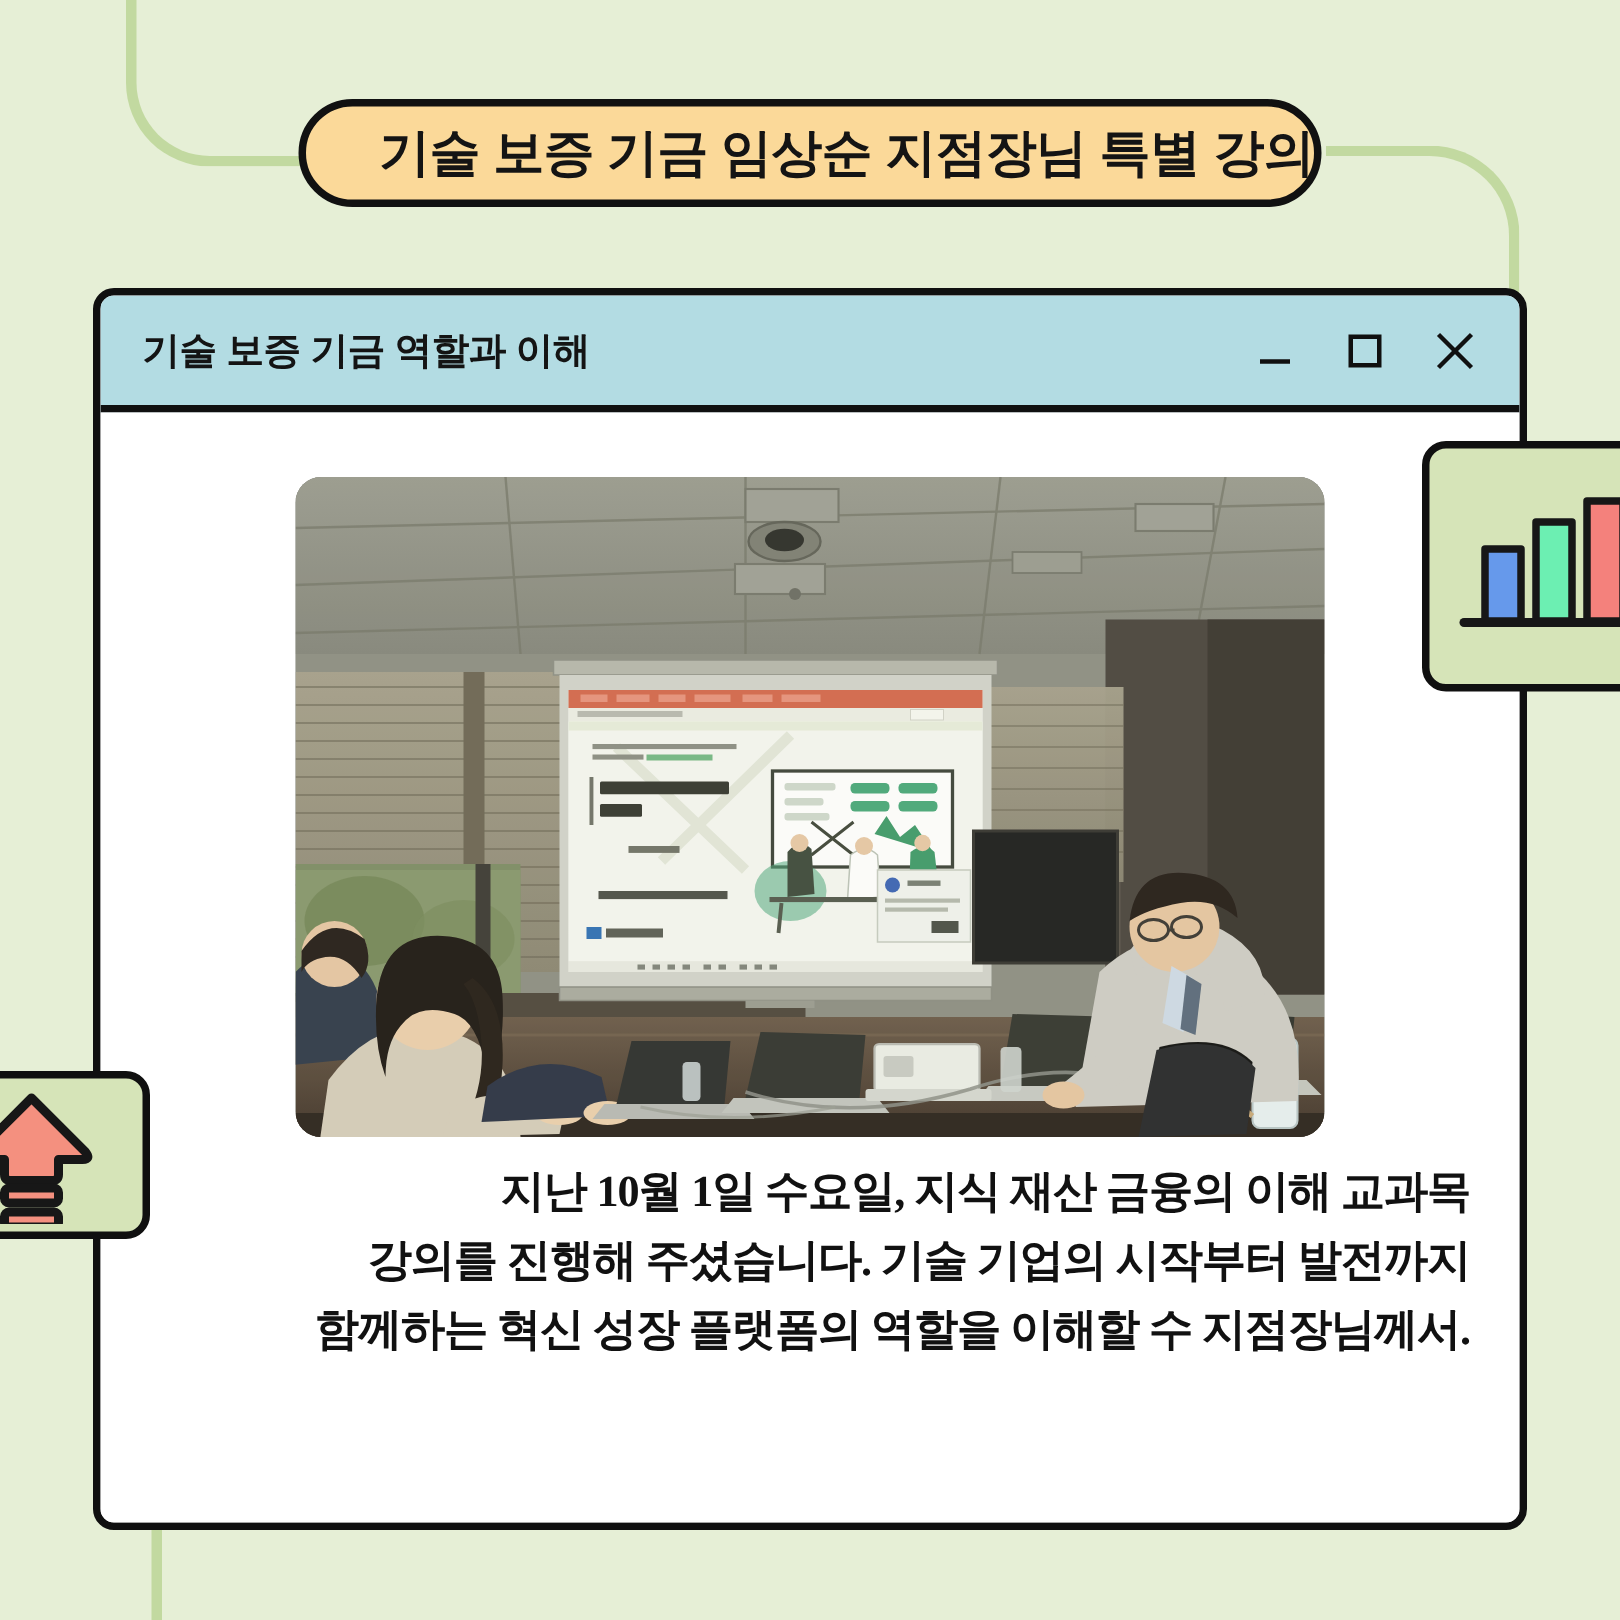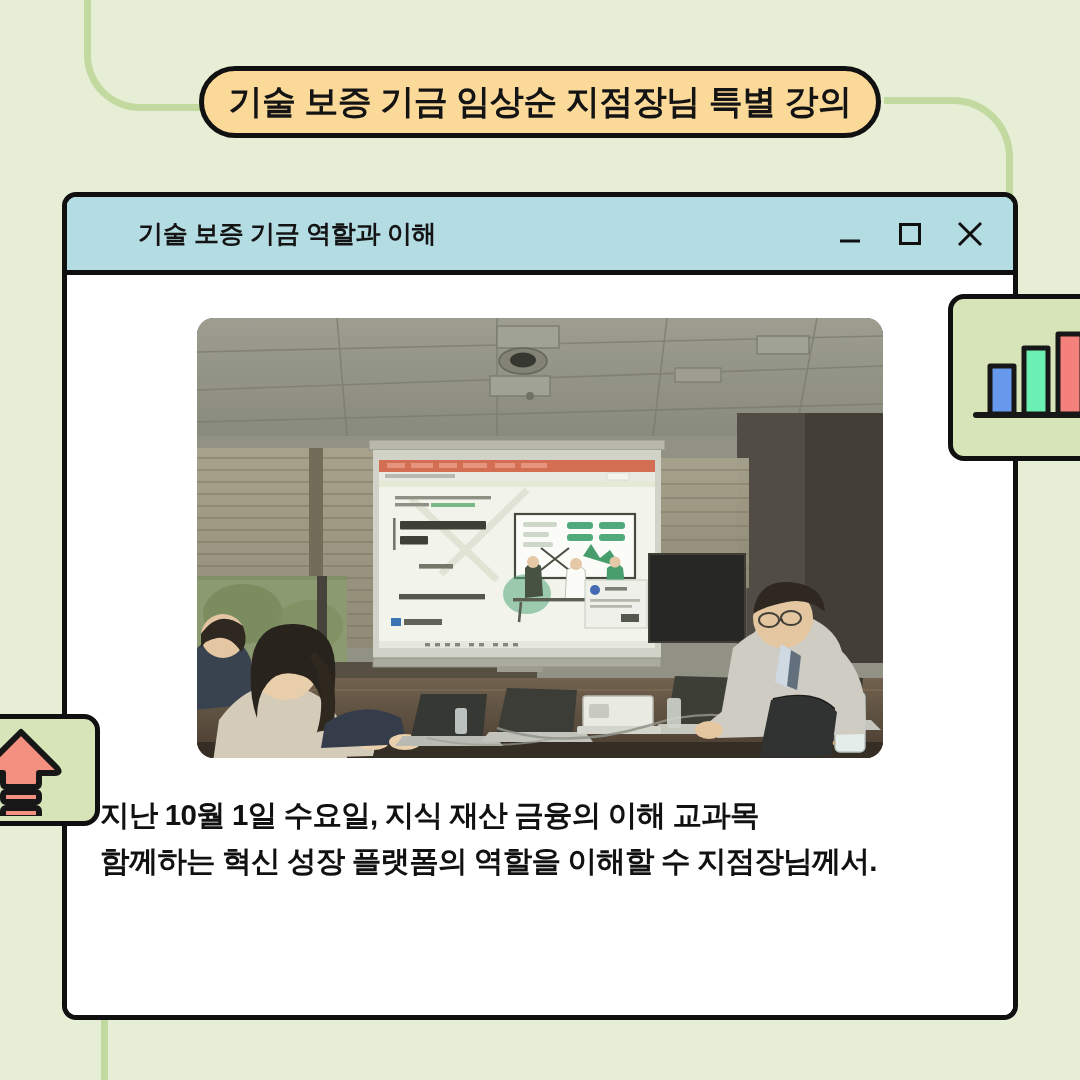--- a/index.html
+++ b/index.html
@@ -67,7 +67,7 @@
     box-sizing: border-box;
     display: flex;
     align-items: center;
-    justify-content: center;
+    justify-content: flex-end;
     z-index: 6;
   }
   #title-pill-text {

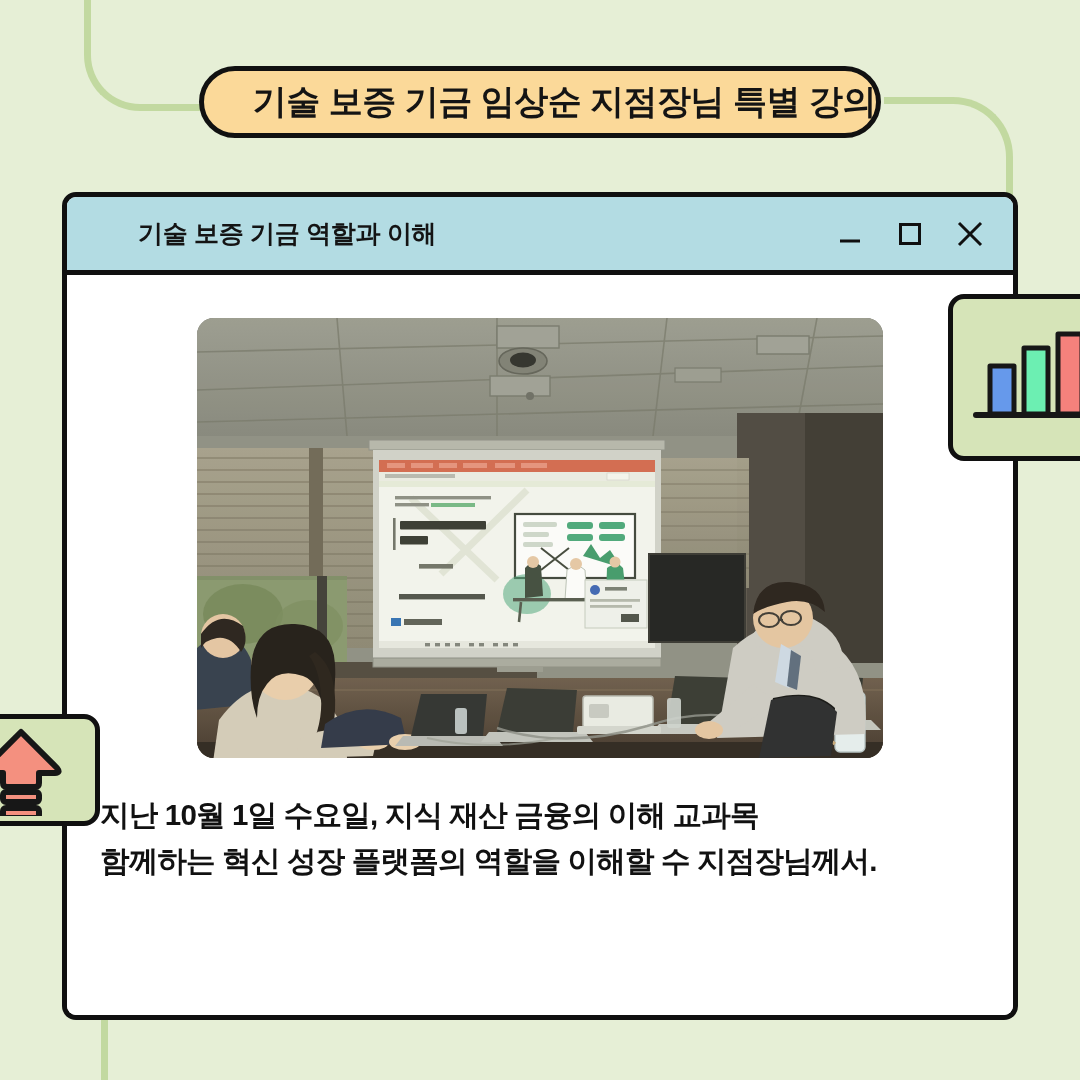--- a/index.html
+++ b/index.html
@@ -111,7 +111,6 @@
     letter-spacing: -0.3px;
     flex: 1 1 auto;
     white-space: nowrap;
-    margin-left: 43px;
   }
   .win-controls {
     display: flex;

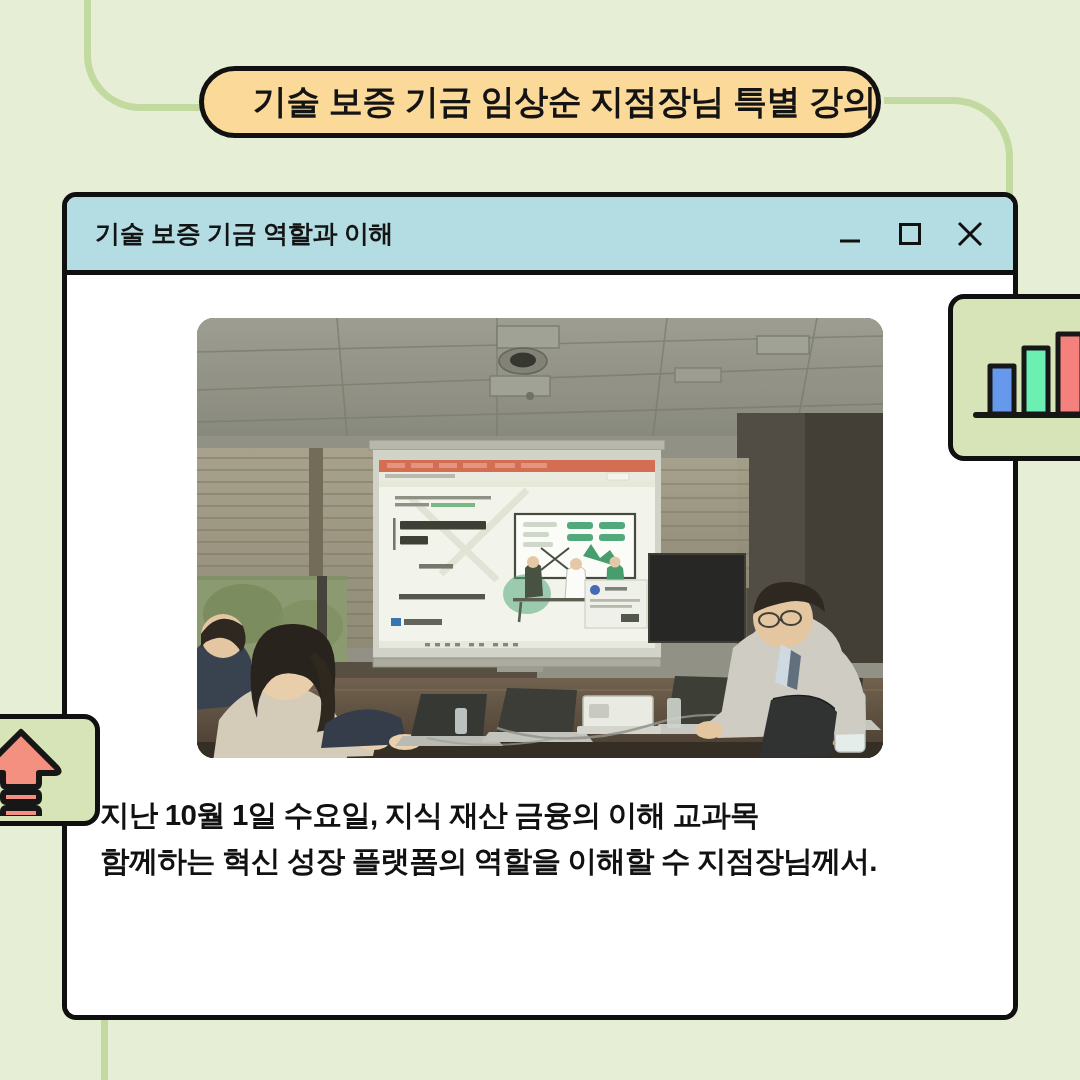--- a/index.html
+++ b/index.html
@@ -153,10 +153,11 @@
 
   
   #caption-block {
-    margin-top: 34px;
+    margin-top: 14px;
     width: 880px;
-    text-align: left;
+    text-align: right;
     flex: 0 0 auto;
+    font-family: Liberation Serif, serif;
   }
   .caption-line {
     font-size: 29.5px;

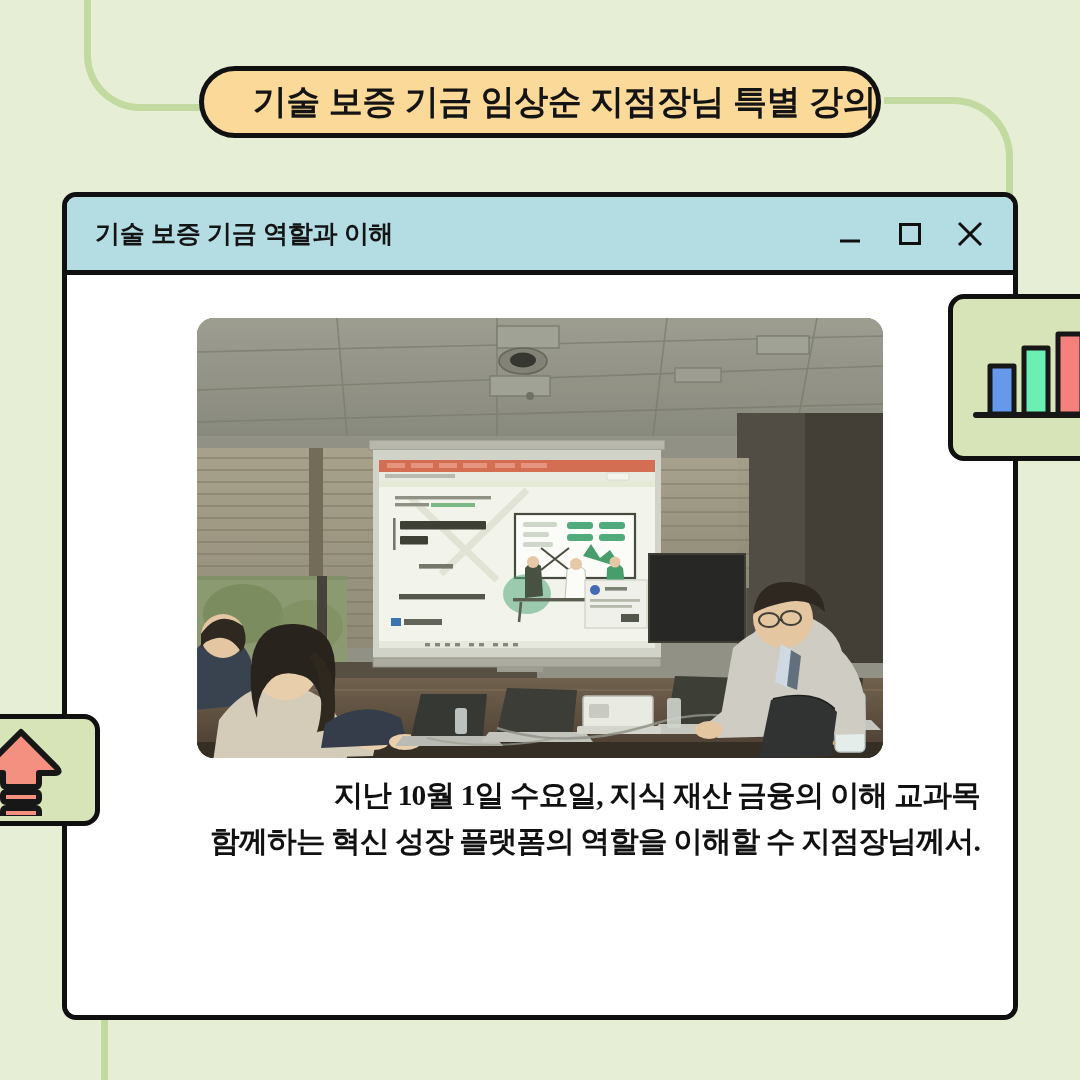--- a/index.html
+++ b/index.html
@@ -483,6 +483,7 @@
 
     <div id="caption-block">
       <div class="caption-line">지난 10월 1일 수요일, 지식 재산 금융의 이해 교과목</div>
+      <div class="caption-line">강의를 진행해 주셨습니다. 기술 기업의 시작부터 발전까지</div>
       <div class="caption-line">함께하는 혁신 성장 플랫폼의 역할을 이해할 수 지점장님께서.</div>
     </div>
 

